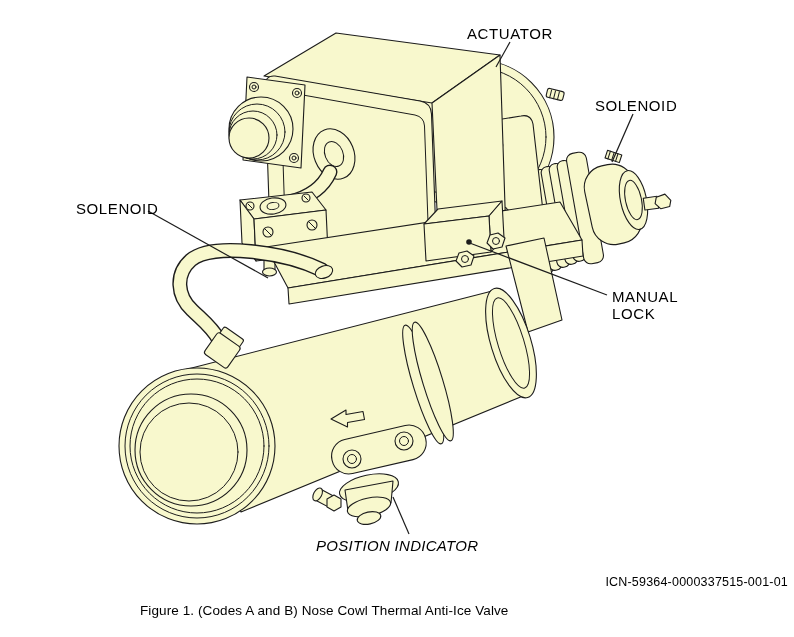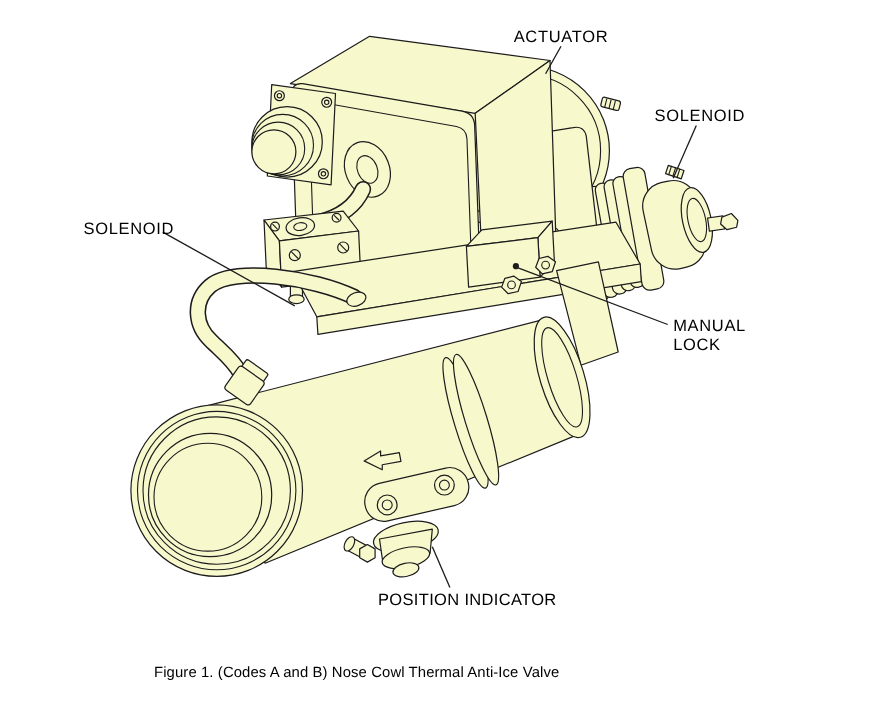--- a/index.html
+++ b/index.html
@@ -13,7 +13,7 @@
   .ld{fill:none;stroke:var(--line,#1c1c1c);stroke-width:1.2;}
   .dot{fill:var(--line,#1c1c1c);stroke:none;}
   .lbl{position:absolute;font-size:15px;letter-spacing:.6px;line-height:17px;white-space:nowrap;}
-  .center{text-align:right;}
+  .center{text-align:left;font-style:italic;}
   .icn{position:absolute;left:560px;top:575px;width:228px;text-align:right;
        font-size:12.5px;letter-spacing:.2px;}
   .caption{position:absolute;left:140px;top:603px;font-size:13.5px;font-weight:normal;letter-spacing:.1px;}

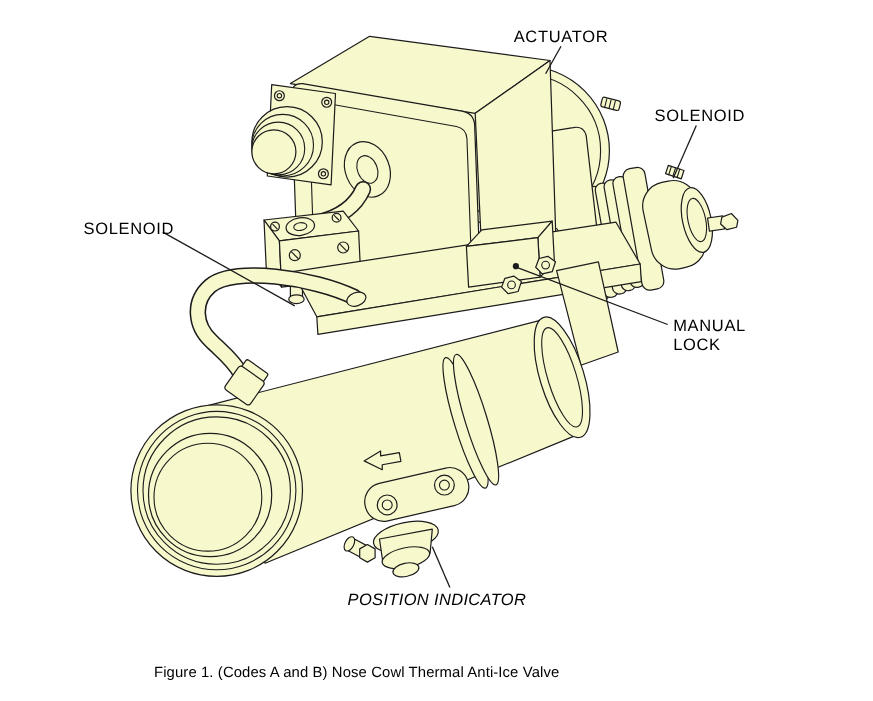--- a/index.html
+++ b/index.html
@@ -252,6 +252,7 @@
     <div>POSITION INDICATOR</div>
   </div>
 
+  <div class="icn">ICN-59364-0000337515-001-01</div>
 
   <div class="caption">Figure 1. (Codes A and B) Nose Cowl Thermal Anti-Ice Valve</div>
 

